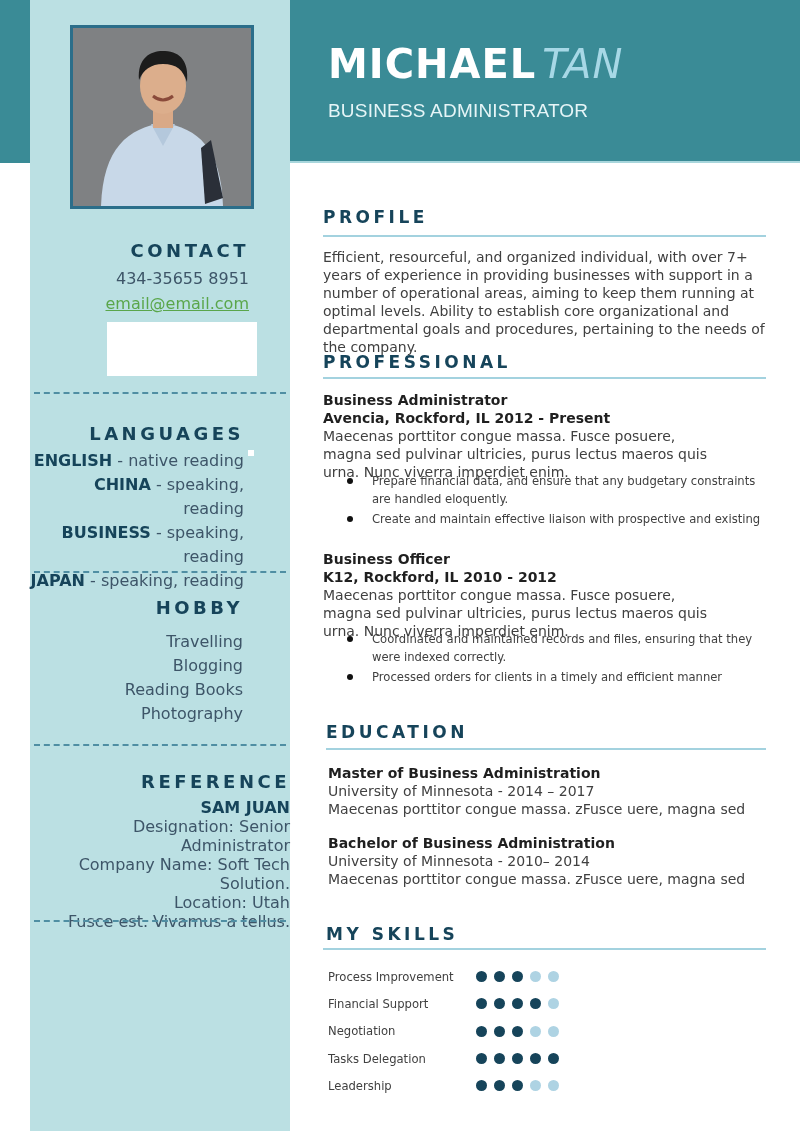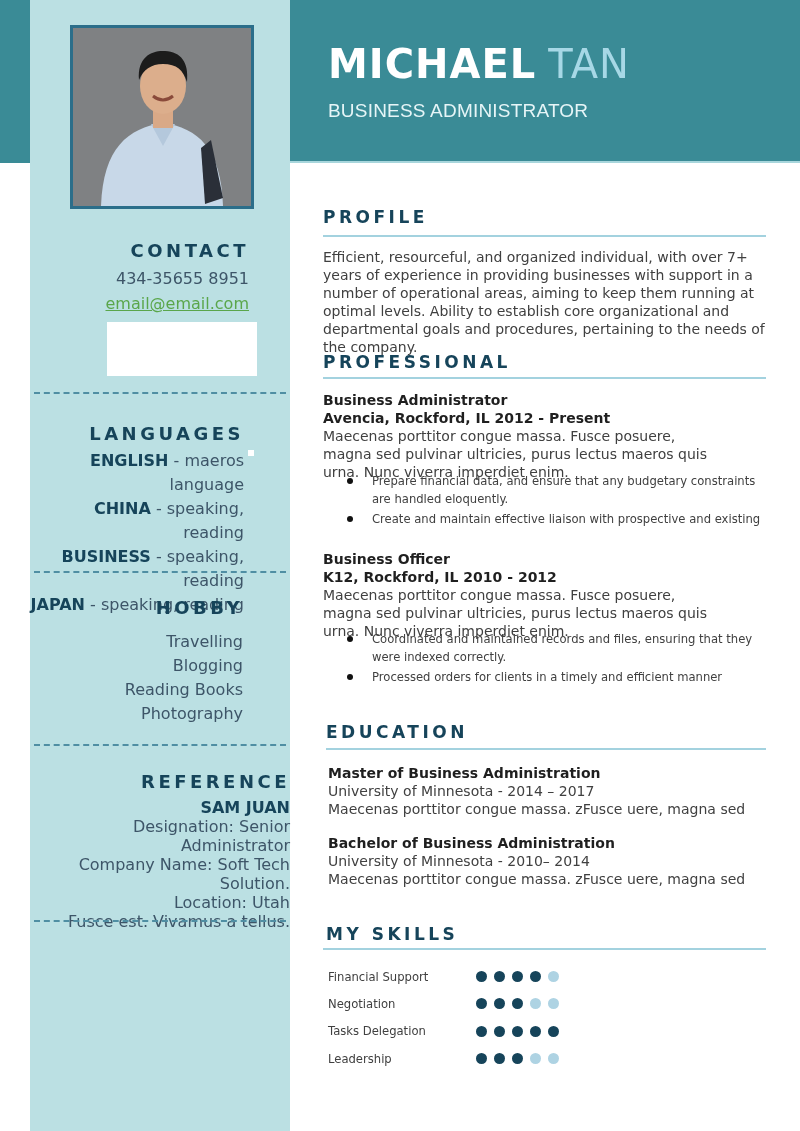--- a/index.html
+++ b/index.html
@@ -12,7 +12,7 @@
 
   .name { position:absolute; left:38px; top:40px; font-family:"DejaVu Sans", sans-serif; font-size:40px; letter-spacing:1px; line-height:48px; white-space:nowrap; }
   .name .first { color:#ffffff; font-weight:bold; }
-  .name .last { color:#a7d8e6; font-weight:normal; margin-left:12px; }
+  .name .last { color:#a7d8e6; font-weight:normal; margin-left:6px;font-style:italic; }
   .job-title { position:absolute; left:38px; top:100px; font-size:19px; color:#e6f5f7; letter-spacing:0.2px; }
 
   .photo { position:absolute; left:70px; top:25px; width:184px; height:184px; border:3px solid #2b6e8a; background:#808284; overflow:hidden; }

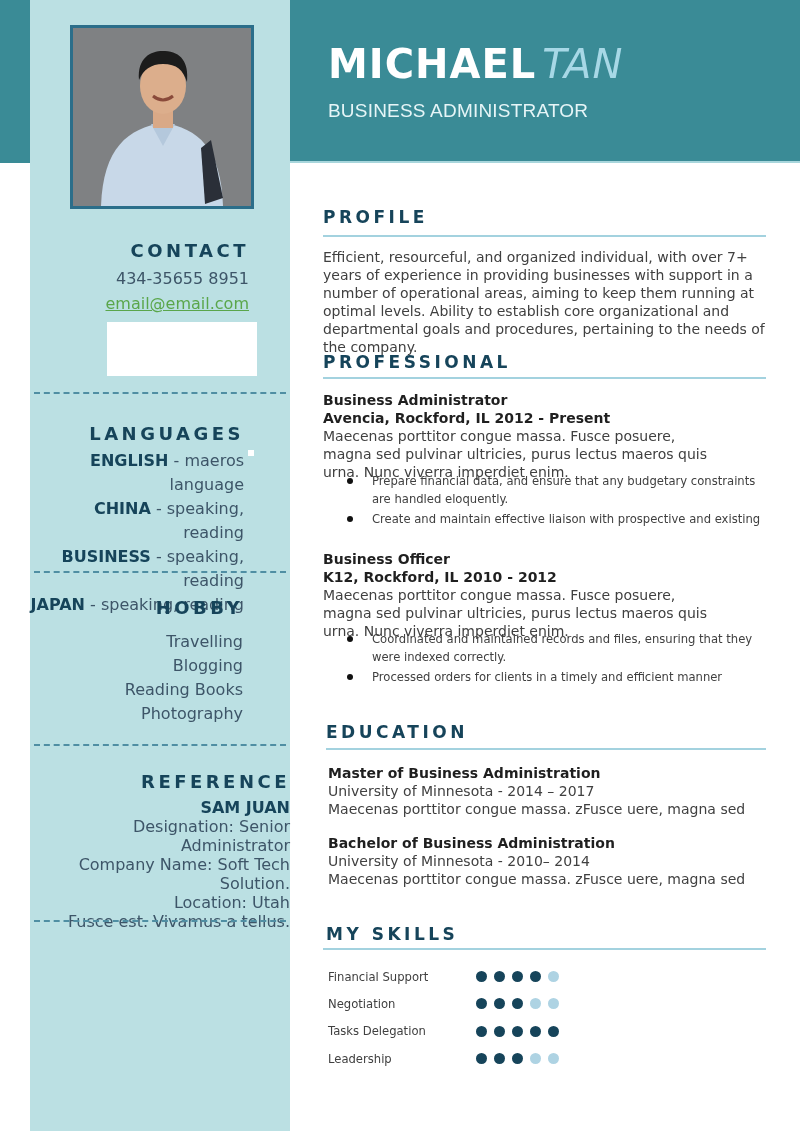--- a/index.html
+++ b/index.html
@@ -76,7 +76,7 @@
 
 <div class="side-section" style="top:423px; padding-right:46px;">
   <div class="side-heading">LANGUAGES</div>
-  <div class="side-text" style="margin-top:5px;"><b>ENGLISH</b><span> - maeros language</span></div>
+  <div class="side-text" style="margin-top:5px;"><b>ENGLISH</b><span> - native reading</span></div>
   <div class="side-text"><b>CHINA</b><span> - speaking, reading</span></div>
   <div class="side-text"><b>BUSINESS</b><span> - speaking, reading</span></div>
   <div class="side-text"><b>JAPAN</b><span> - speaking, reading</span></div>

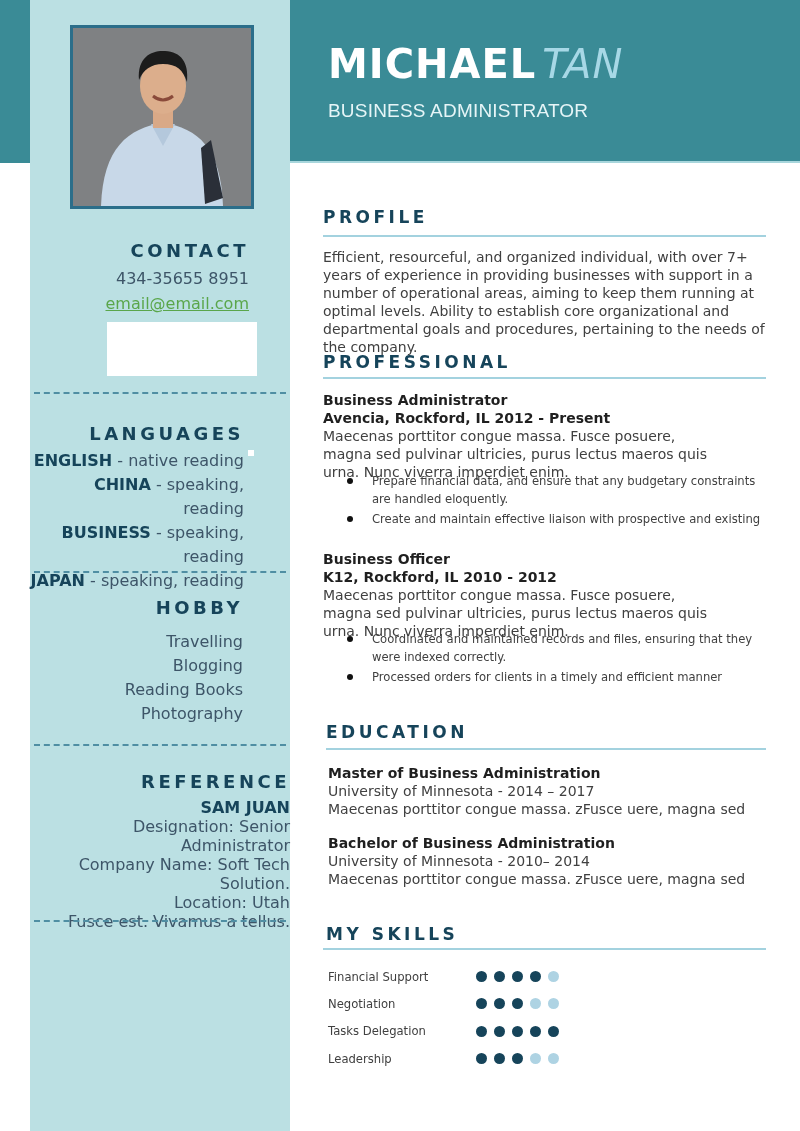--- a/index.html
+++ b/index.html
@@ -149,6 +149,16 @@
 
 <div class="skills" id="skills-list">
   <div class="skill-row">
+    <span class="skill-name">Process Improvement</span>
+    <span class="dots">
+        <span class="dot" style="background: rgb(22, 68, 90);"></span>
+        <span class="dot" style="background: rgb(22, 68, 90);"></span>
+        <span class="dot" style="background: rgb(22, 68, 90);"></span>
+        <span class="dot" style="background: rgb(174, 211, 227);"></span>
+        <span class="dot" style="background: rgb(174, 211, 227);"></span>
+      </span>
+  </div>
+  <div class="skill-row">
     <span class="skill-name">Financial Support</span>
     <span class="dots">
         <span class="dot" style="background: rgb(22, 68, 90);"></span>

